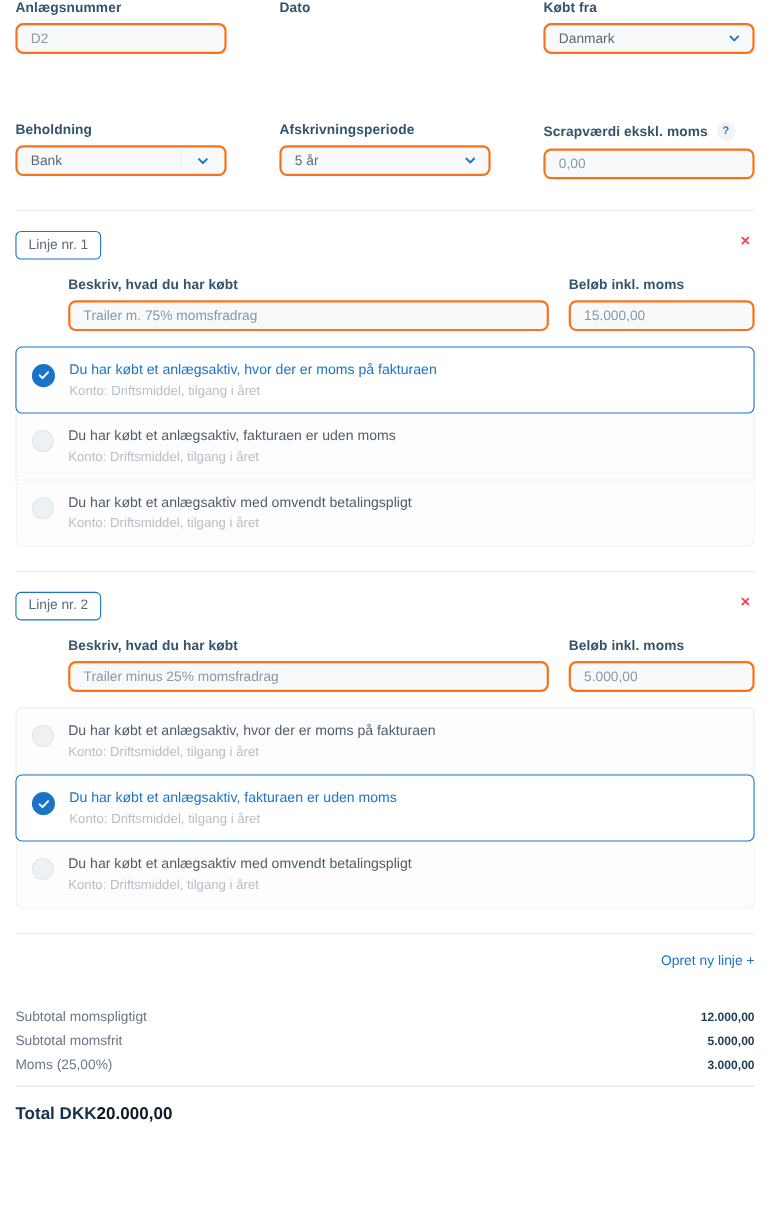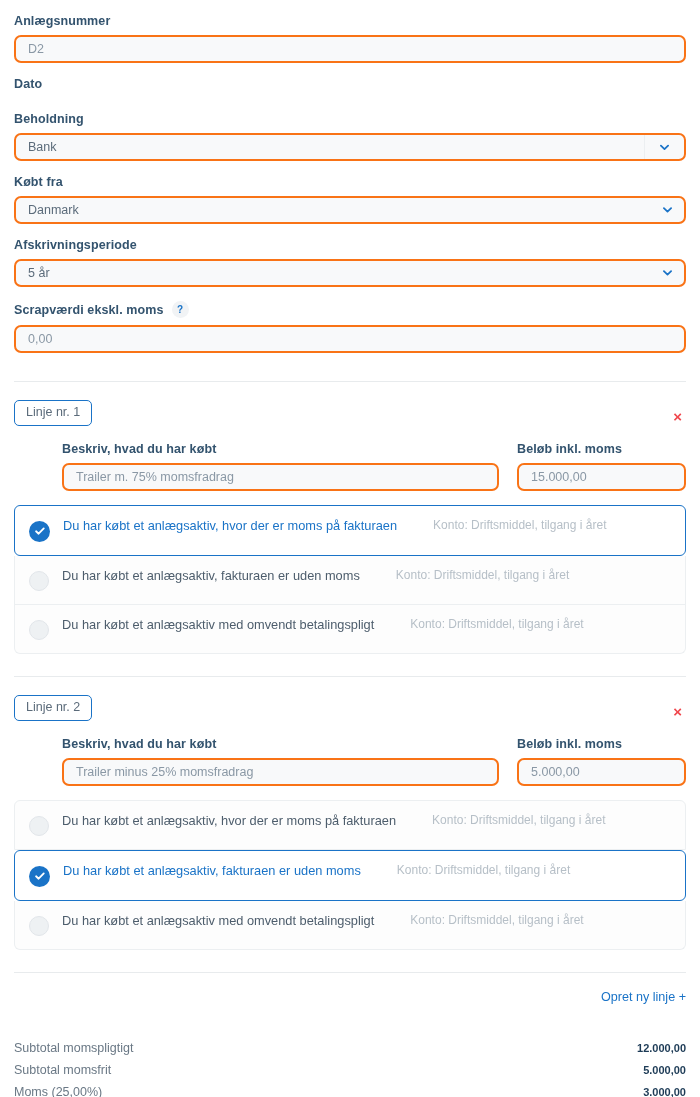--- a/index.html
+++ b/index.html
@@ -15,10 +15,11 @@
   
   .form-grid {
     display: grid;
-    grid-template-columns: 1fr;
+    grid-template-columns: 1fr 1fr 1fr;
     column-gap: 20px;
     row-gap: 0;
-    padding-top: 14px;
+    padding-top: 0;
+    gap: 48px;
   }
   .field { margin-bottom: 14px; }
   .field-label {

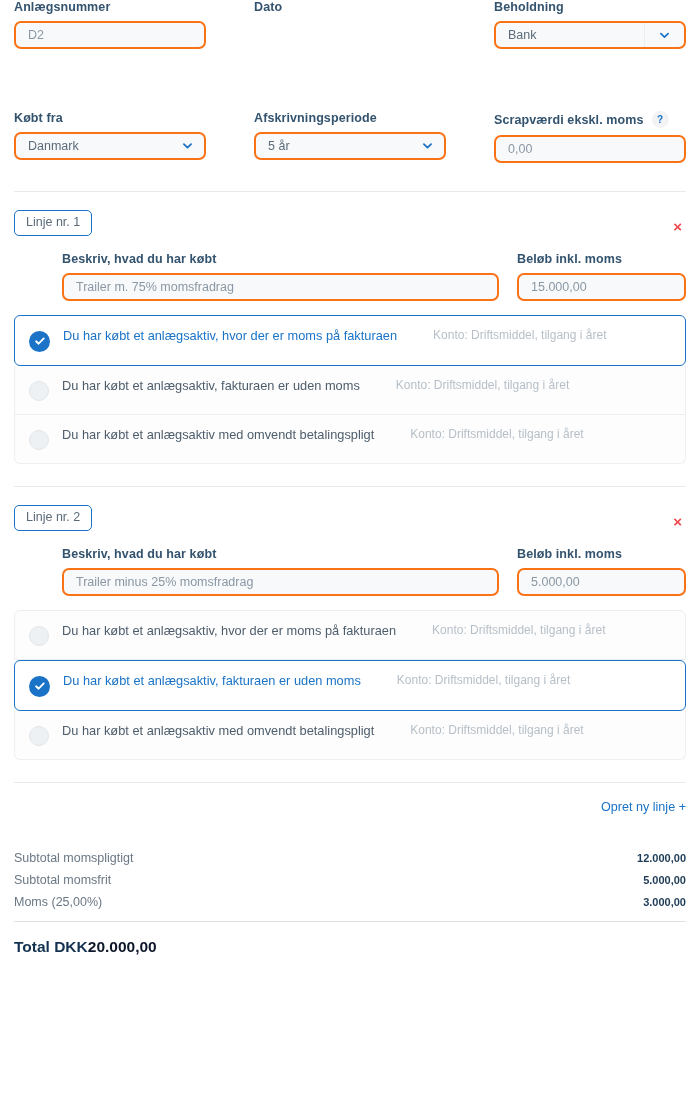--- a/index.html
+++ b/index.html
@@ -192,6 +192,17 @@
       </div>
       <div class="field">
         <div class="field-label">
+          <span>Købt fra</span>
+        </div>
+        <div class="control">
+          <span class="value filled">Danmark</span>
+          <svg class="chev" viewBox="0 0 10 7" fill="none" xmlns="http://www.w3.org/2000/svg">
+            <path d="M1 1.4L5 5.4L9 1.4" stroke="#1a73c7" stroke-width="1.9" stroke-linecap="round" stroke-linejoin="round"></path>
+          </svg>
+        </div>
+      </div>
+      <div class="field">
+        <div class="field-label">
           <span>Beholdning</span>
         </div>
         <div class="control split">
@@ -205,17 +216,6 @@
       </div>
       <div class="field">
         <div class="field-label">
-          <span>Købt fra</span>
-        </div>
-        <div class="control">
-          <span class="value filled">Danmark</span>
-          <svg class="chev" viewBox="0 0 10 7" fill="none" xmlns="http://www.w3.org/2000/svg">
-            <path d="M1 1.4L5 5.4L9 1.4" stroke="#1a73c7" stroke-width="1.9" stroke-linecap="round" stroke-linejoin="round"></path>
-          </svg>
-        </div>
-      </div>
-      <div class="field">
-        <div class="field-label">
           <span>Afskrivningsperiode</span>
         </div>
         <div class="control">

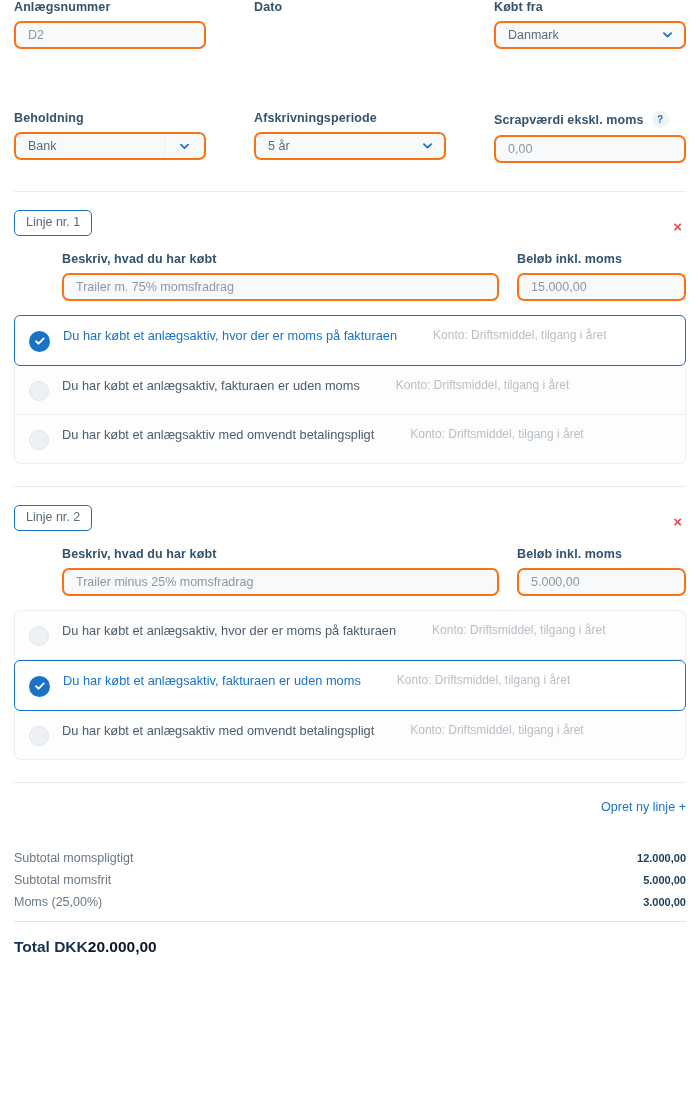--- a/index.html
+++ b/index.html
@@ -78,7 +78,7 @@
   
   .line-block { padding-top: 18px; }
   .line-head {
-    display: flex; align-items: flex-end; justify-content: space-between;
+    display: flex; align-items: flex-start; justify-content: space-between;
     margin-bottom: 16px;
   }
   .line-badge {

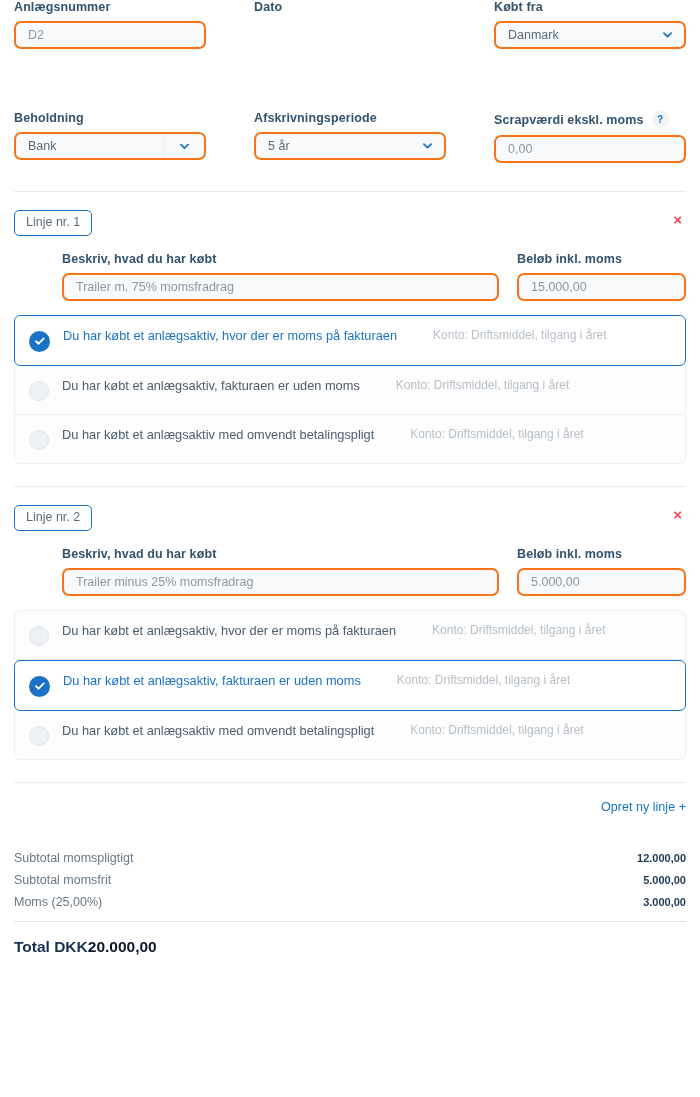--- a/index.html
+++ b/index.html
@@ -142,7 +142,7 @@
     display: flex; align-items: center; justify-content: center;
     margin-top: 3px;
   }
-  .opt-text { display: flex; flex-direction: row; gap: 4px; }
+  .opt-text { display: flex; flex-direction: column; gap: 4px; }
   .opt-title { font-size: 12.8px; color: #4d5d6c; line-height: 1.25; }
   .option.selected .opt-title { color: #1a73c7; }
   .opt-sub { font-size: 12px; color: #b6bfc7; line-height: 1.2; margin-left: 32px; }

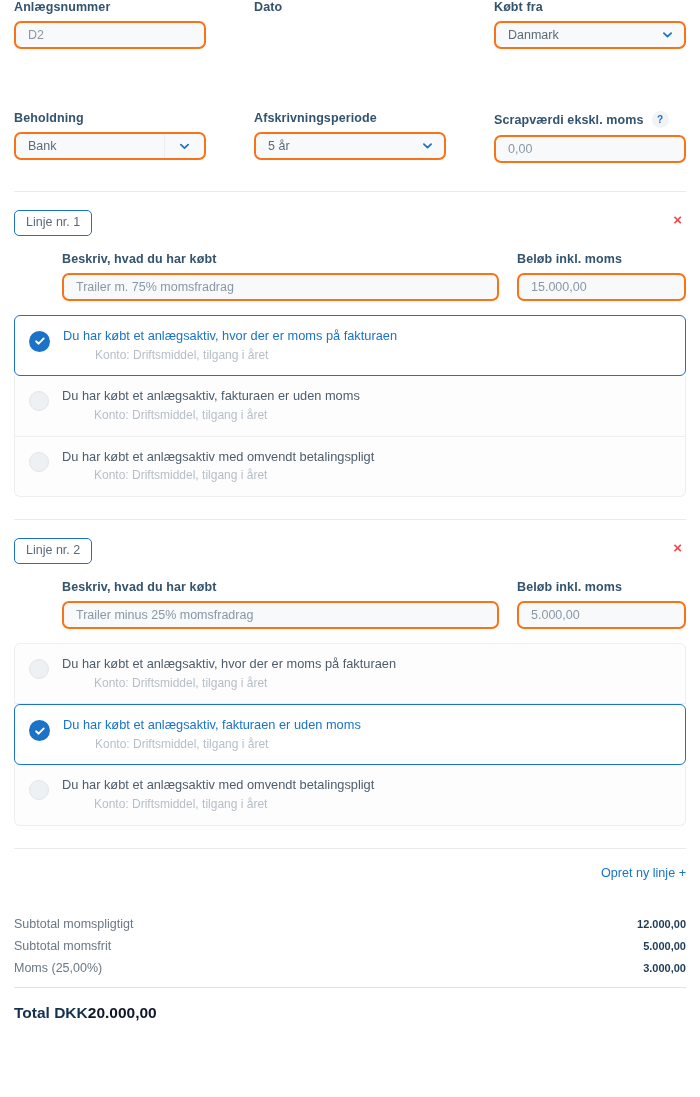--- a/index.html
+++ b/index.html
@@ -145,7 +145,7 @@
   .opt-text { display: flex; flex-direction: column; gap: 4px; }
   .opt-title { font-size: 12.8px; color: #4d5d6c; line-height: 1.25; }
   .option.selected .opt-title { color: #1a73c7; }
-  .opt-sub { font-size: 12px; color: #b6bfc7; line-height: 1.2; margin-left: 32px; }
+  .opt-sub { font-size: 12px; color: #b6bfc7; line-height: 1.2; }
 
   
   .newline-row { display: flex; justify-content: flex-end; padding: 17px 0 0 0; }

